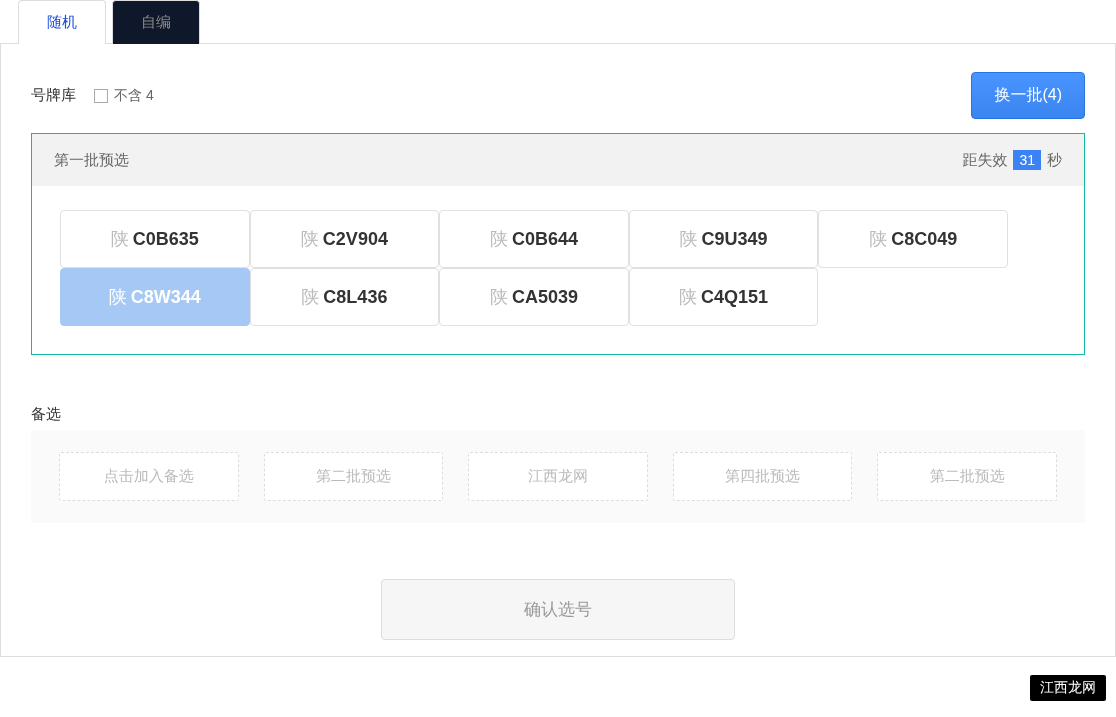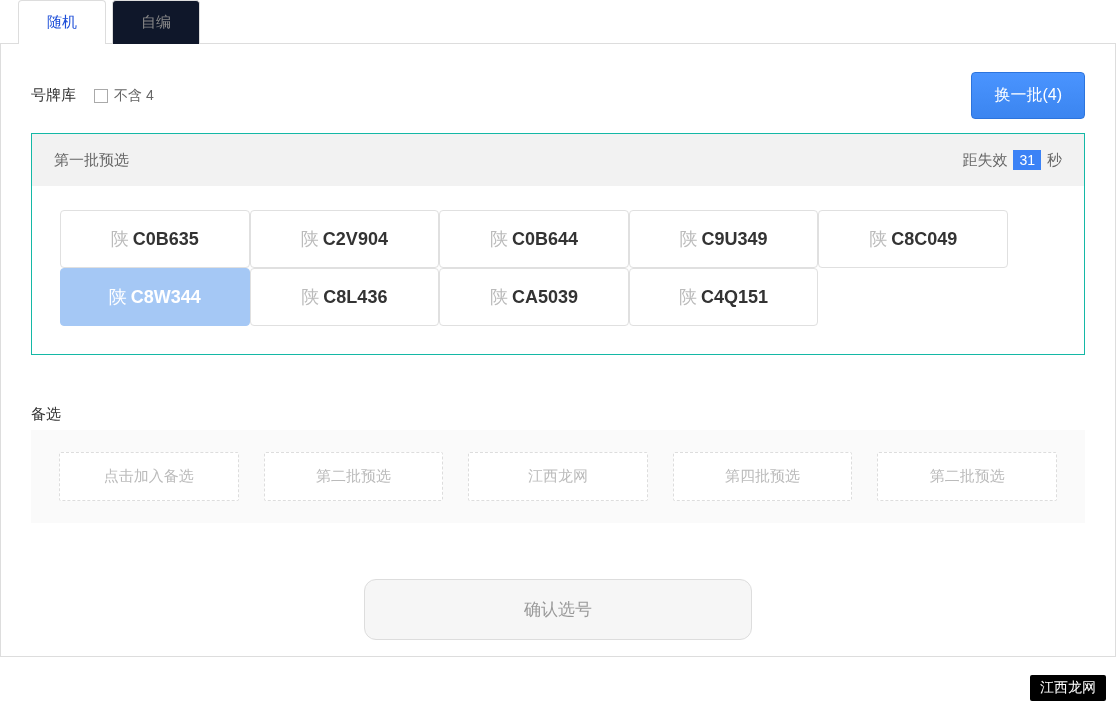--- a/index.html
+++ b/index.html
@@ -188,8 +188,8 @@
       color: #999;
       font-size: 17px;
       padding: 18px 0;
-      width: 388px;
-      border-radius: 12px;
+      width: 354px;
+      border-radius: 4px;
       cursor: pointer;
     }
     .watermark {

